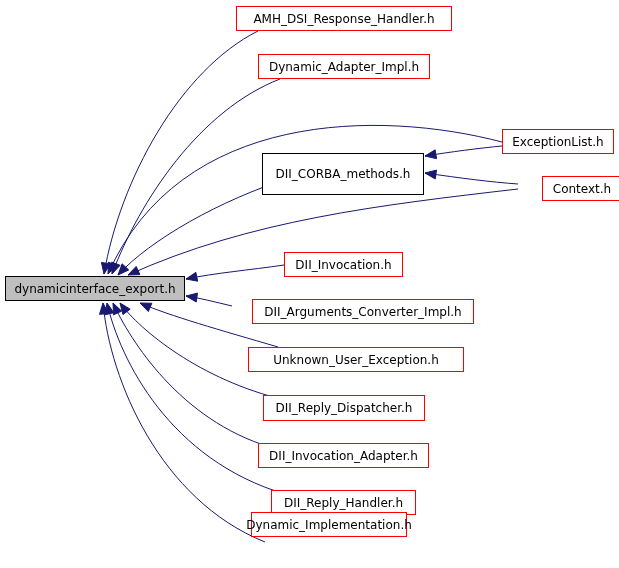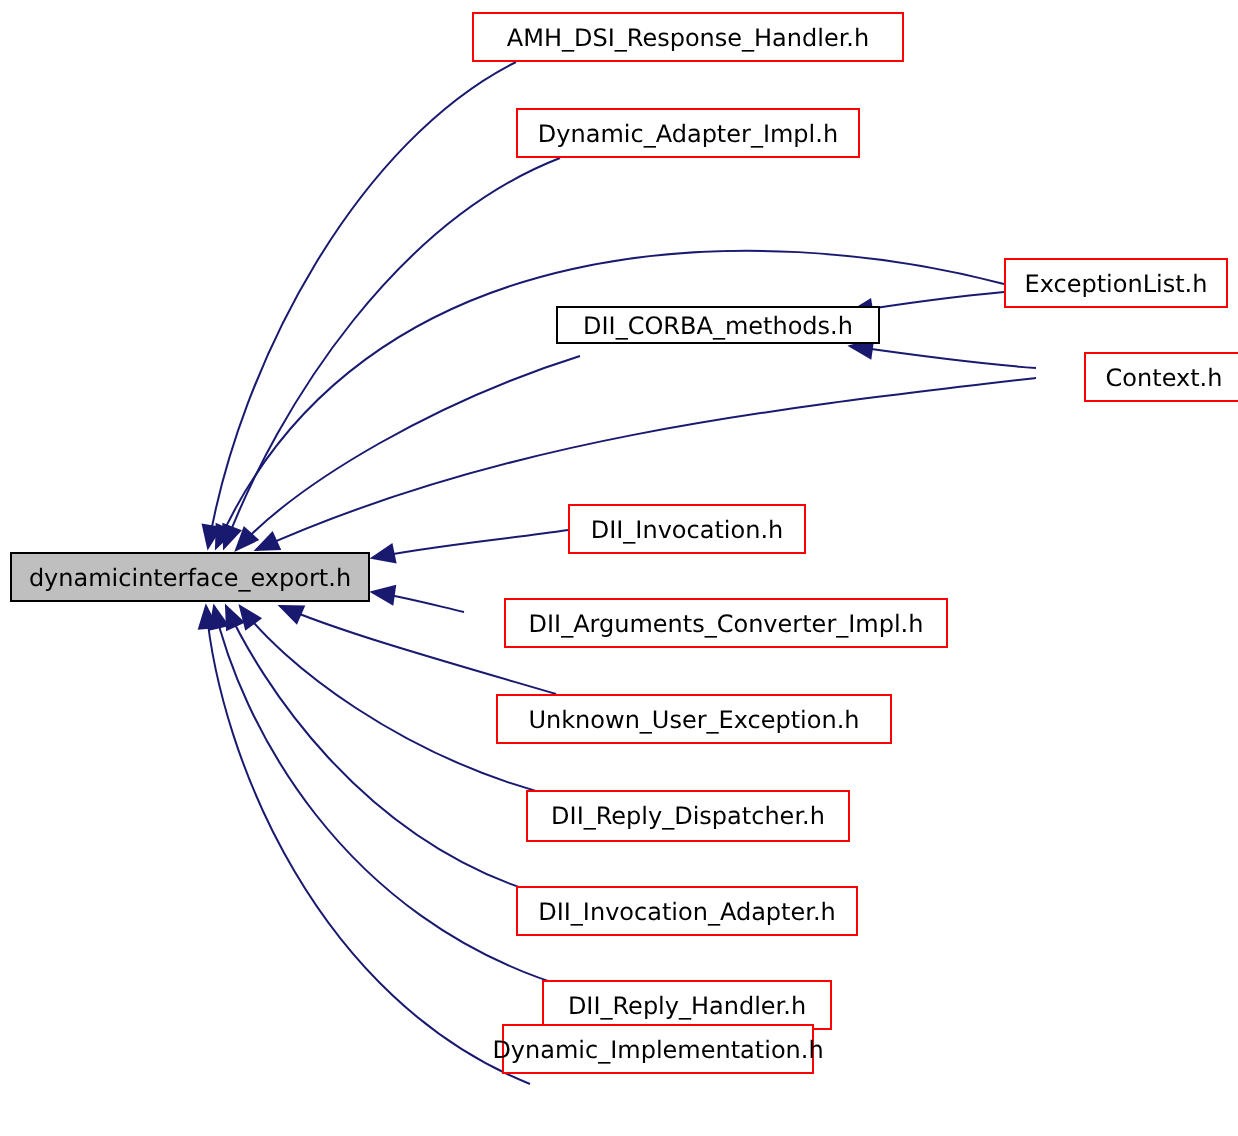--- a/index.html
+++ b/index.html
@@ -49,7 +49,7 @@
   <div class="node gray" id="n-root" style="left:5px;top:276px;width:180px;height:25px;">dynamicinterface_export.h</div>
   <div class="node red" id="n-amh" style="left:236px;top:6px;width:216px;height:25px;">AMH_DSI_Response_Handler.h</div>
   <div class="node red" id="n-dyn_adapter" style="left:258px;top:54px;width:172px;height:25px;">Dynamic_Adapter_Impl.h</div>
-  <div class="node black" id="n-corba_methods" style="left:278px;top:153px;width:162px;height:19px;">DII_CORBA_methods.h</div>
+  <div class="node black" id="n-corba_methods" style="left:262px;top:153px;width:162px;height:42px;">DII_CORBA_methods.h</div>
   <div class="node red" id="n-exception_list" style="left:502px;top:129px;width:112px;height:25px;">ExceptionList.h</div>
   <div class="node red" id="n-context" style="left:518px;top:176px;width:80px;height:25px;margin-left:24px;">Context.h</div>
   <div class="node red" id="n-invocation" style="left:284px;top:252px;width:119px;height:25px;">DII_Invocation.h</div>

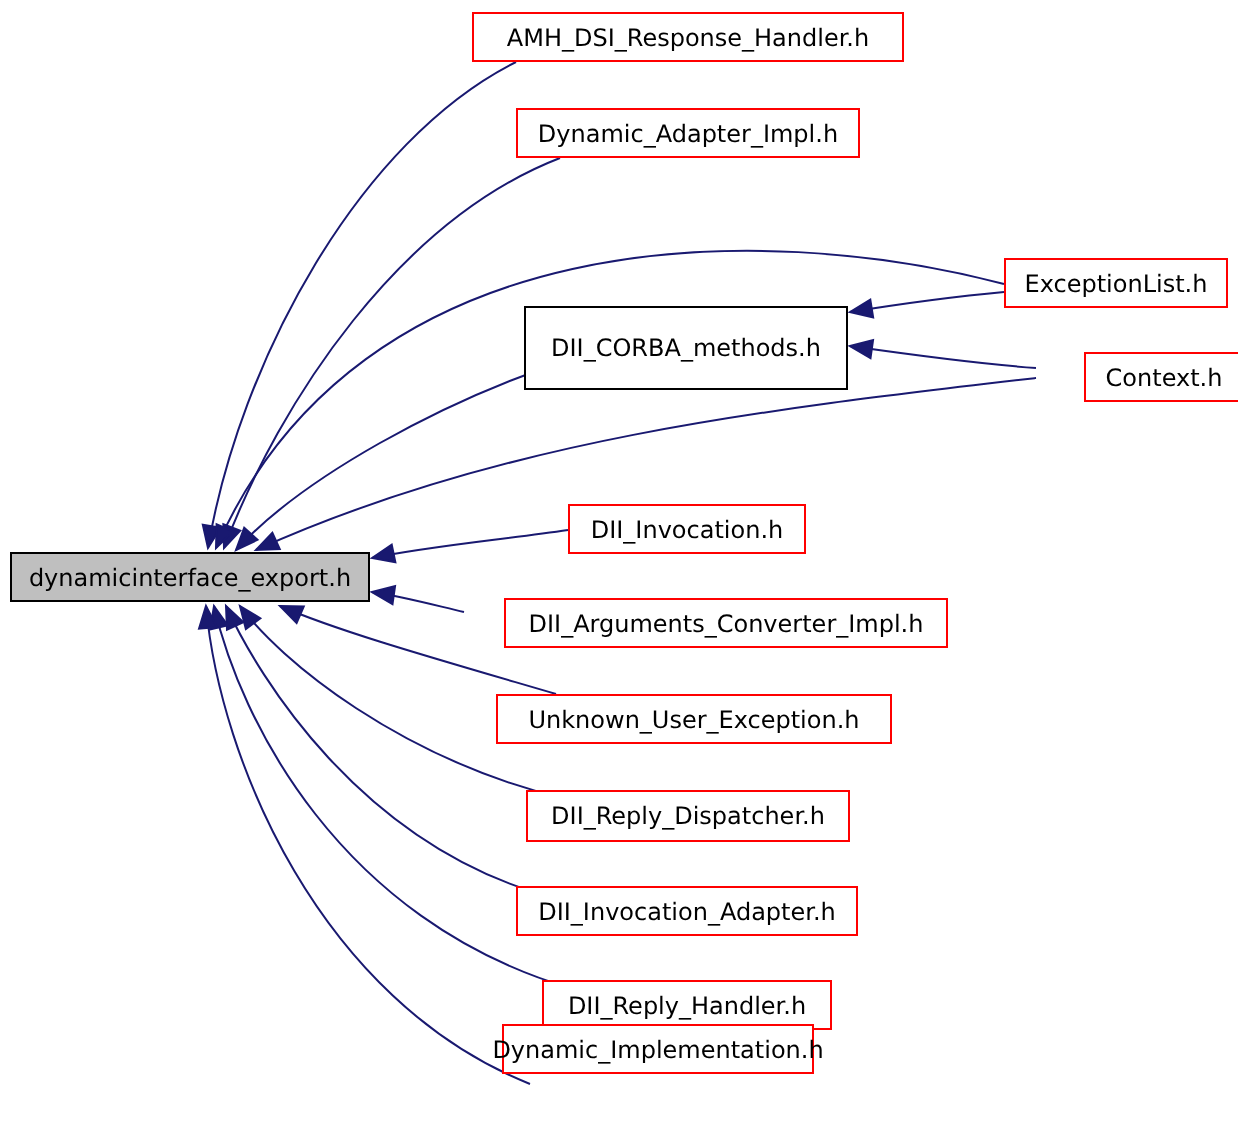--- a/index.html
+++ b/index.html
@@ -54,7 +54,7 @@
   <div class="node red" id="n-context" style="left:518px;top:176px;width:80px;height:25px;margin-left:24px;">Context.h</div>
   <div class="node red" id="n-invocation" style="left:284px;top:252px;width:119px;height:25px;">DII_Invocation.h</div>
   <div class="node red" id="n-args_conv" style="left:232px;top:299px;width:222px;height:25px;margin-left:20px;">DII_Arguments_Converter_Impl.h</div>
-  <div class="node red" id="n-unknown_user" style="left:248px;top:347px;width:198px;height:25px;">Unknown_User_Exception.h</div>
+  <div class="node red" id="n-unknown_user" style="left:248px;top:347px;width:216px;height:25px;">Unknown_User_Exception.h</div>
   <div class="node red" id="n-reply_disp" style="left:263px;top:395px;width:162px;height:26px;">DII_Reply_Dispatcher.h</div>
   <div class="node red" id="n-inv_adapter" style="left:258px;top:443px;width:171px;height:25px;">DII_Invocation_Adapter.h</div>
   <div class="node red" id="n-reply_handler" style="left:271px;top:490px;width:145px;height:25px;">DII_Reply_Handler.h</div>

